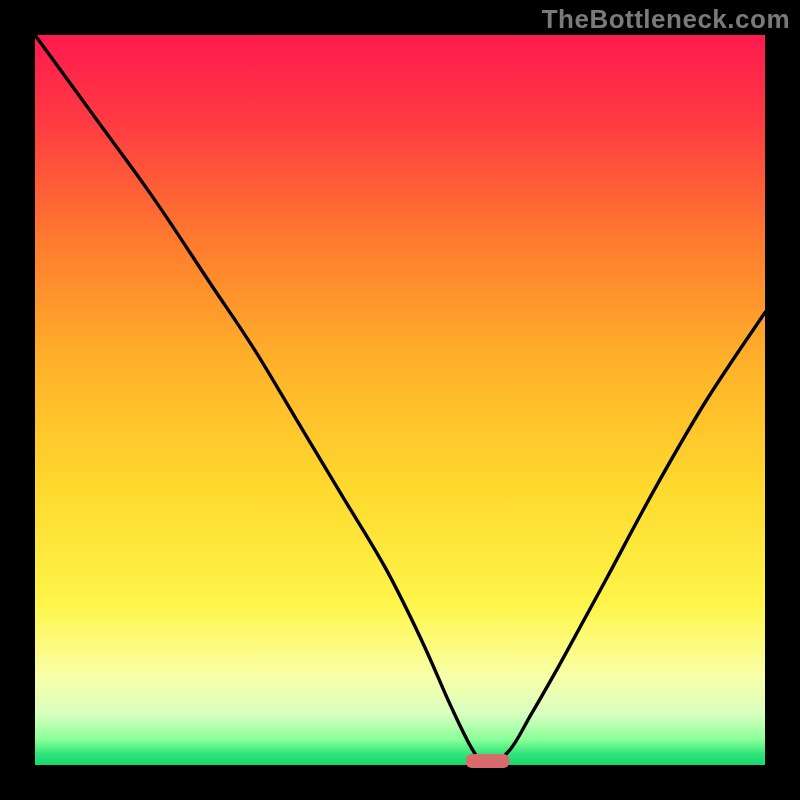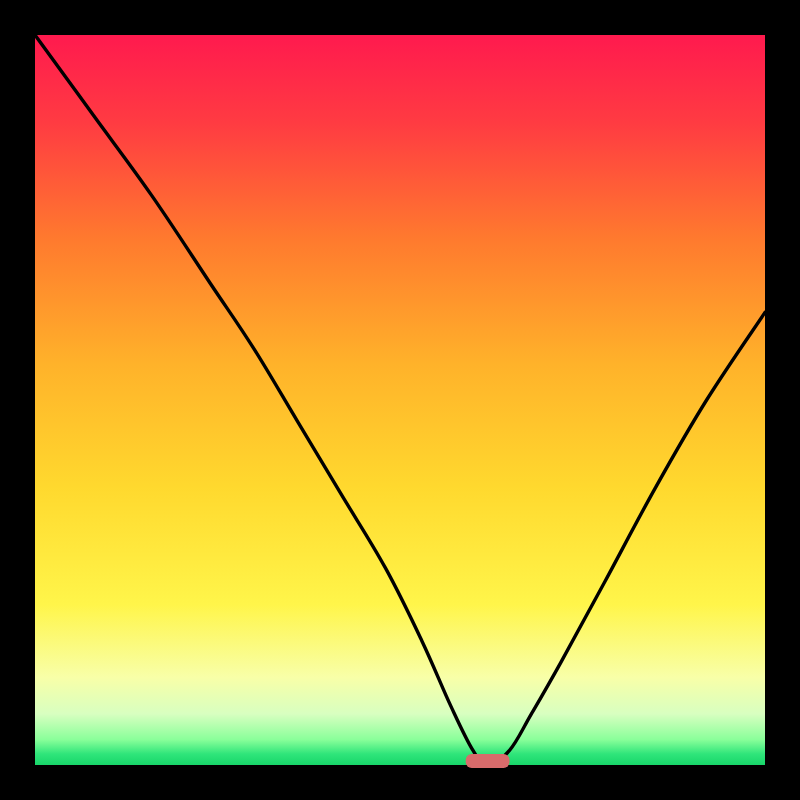--- a/index.html
+++ b/index.html
@@ -56,6 +56,7 @@
     <path id="curve-path" fill="none" stroke="#000" stroke-width="3.4" stroke-linecap="round" stroke-linejoin="round" d="M 35 35 C 45.512 49.454, 72.376 86.392, 93.4 115.3 C 114.424 144.208, 130.776 165.378, 151.8 195.6 C 172.824 225.822, 191.804 255.606, 210.2 283.2 C 228.59599999999998 310.794, 238.232 323.934, 254 348.90000000000003 C 269.76800000000003 373.86600000000004, 282.03200000000004 395.62000000000006, 297.8 421.90000000000003 C 313.568 448.18, 325.832 468.62, 341.59999999999997 494.9 C 357.36799999999994 521.18, 370.94599999999997 541.62, 385.4 567.9 C 399.854 594.18, 410.074 615.934, 421.90000000000003 640.9 C 433.72600000000006 665.866, 441.902 686.89, 451.09999999999997 706.6 C 460.29799999999994 726.3100000000001, 466.43 739.888, 473 750.4 C 479.57 760.9119999999999, 481.03000000000003 765, 487.6 765 C 494.17 765, 501.616 759.598, 509.5 750.4 C 517.384 741.202, 522.2020000000001 729.668, 531.4000000000001 713.9 C 540.5980000000001 698.132, 547.46 686.452, 560.6 662.8 C 573.74 639.1479999999999, 587.318 614.036, 604.4 582.5 C 621.482 550.964, 637.104 520.45, 655.5 487.6 C 673.896 454.75, 686.89 431.536, 706.6 400 C 726.3100000000001 368.464, 754.488 328.168, 765 312.4"></path>
     <rect id="marker-rect" rx="6" ry="6" x="465.70000000000005" y="754" width="43.8" height="14" fill="#d86b6b"></rect>
   </svg>
+  <div class="watermark">TheBottleneck.com</div>
 </div>
 
 </body></html>

